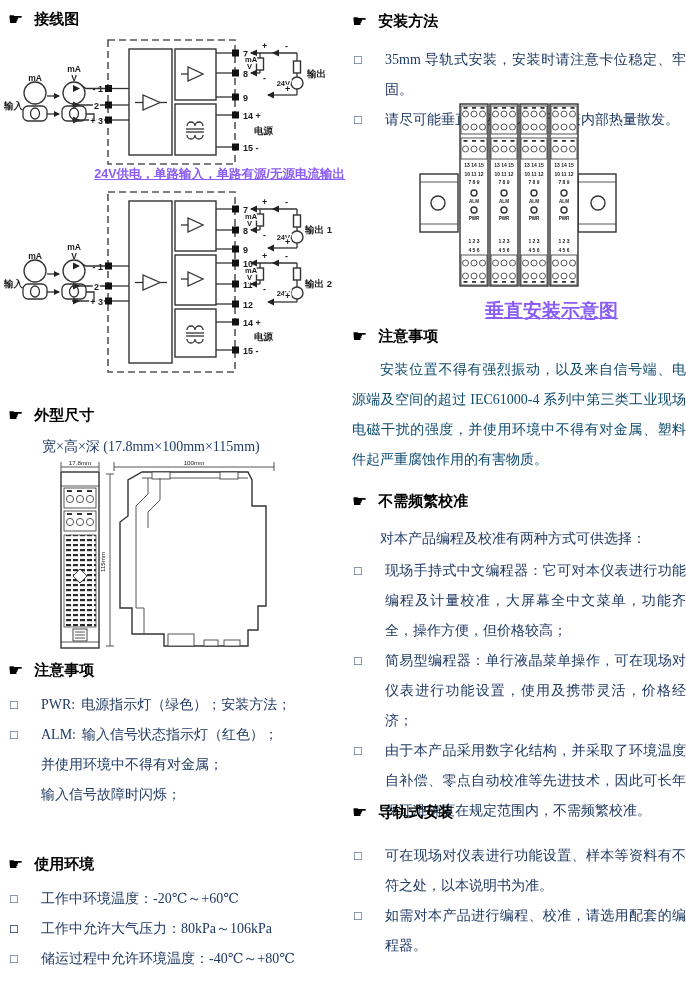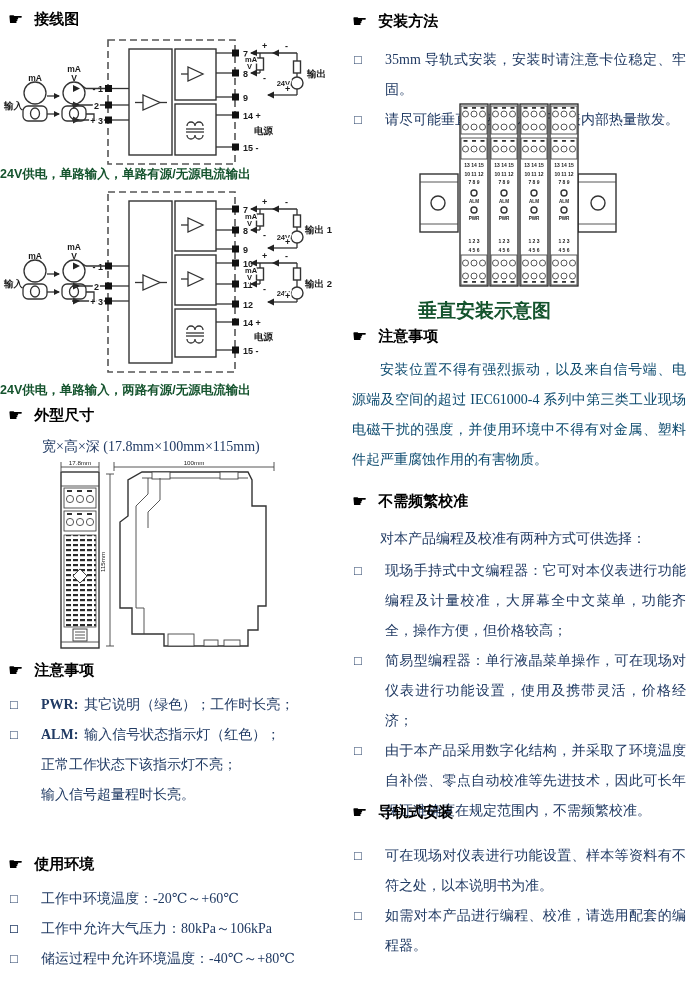--- a/index.html
+++ b/index.html
@@ -18,7 +18,7 @@
   .sec-h .hand { font-size:17px; line-height:1; }
   .caption {
     font-family:"Liberation Sans","DejaVu Sans",sans-serif;
-    font-size:12.5px; font-weight:bold; color:#14532d; text-align:left;
+    font-size:12.5px; font-weight:bold; color:#8b5cf6; text-align:right;text-decoration:underline;
   }
   .list .line {
     position:relative; padding-left:33px; line-height:30px;

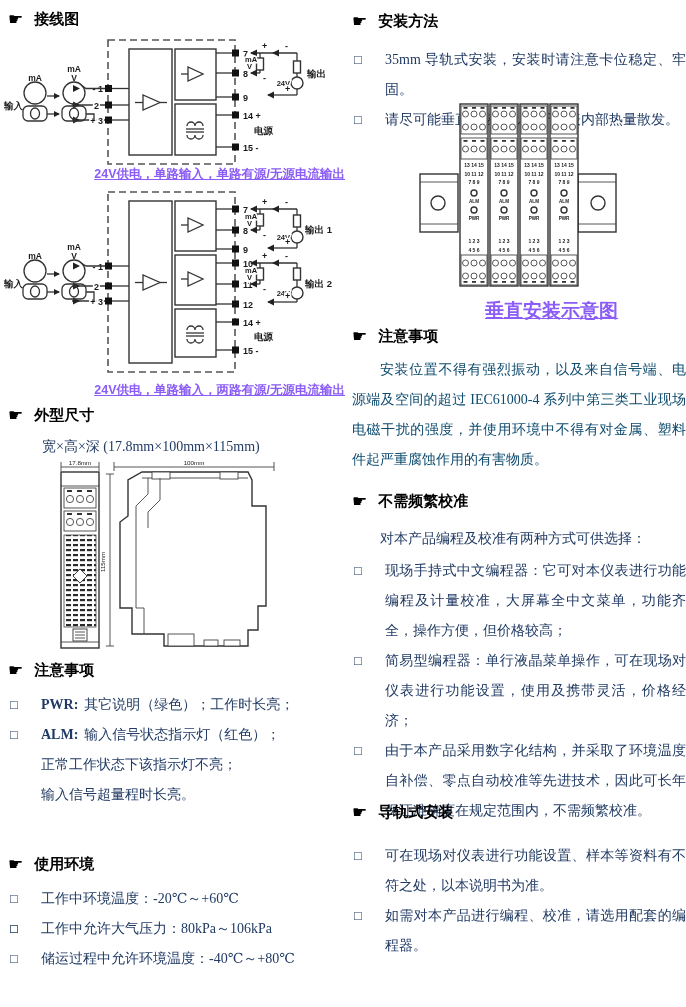--- a/index.html
+++ b/index.html
@@ -306,7 +306,6 @@
     <text x="252" y="152" font-size="9.5" font-weight="bold">电源</text>
   </svg>
 
-  <div class="abs caption" style="left:0; top:382px; width:345px;">24V供电，单路输入，两路有源/无源电流输出</div>
 
   <div class="abs sec-h" style="left:8px; top:406px;">
     <span class="hand">☛</span>

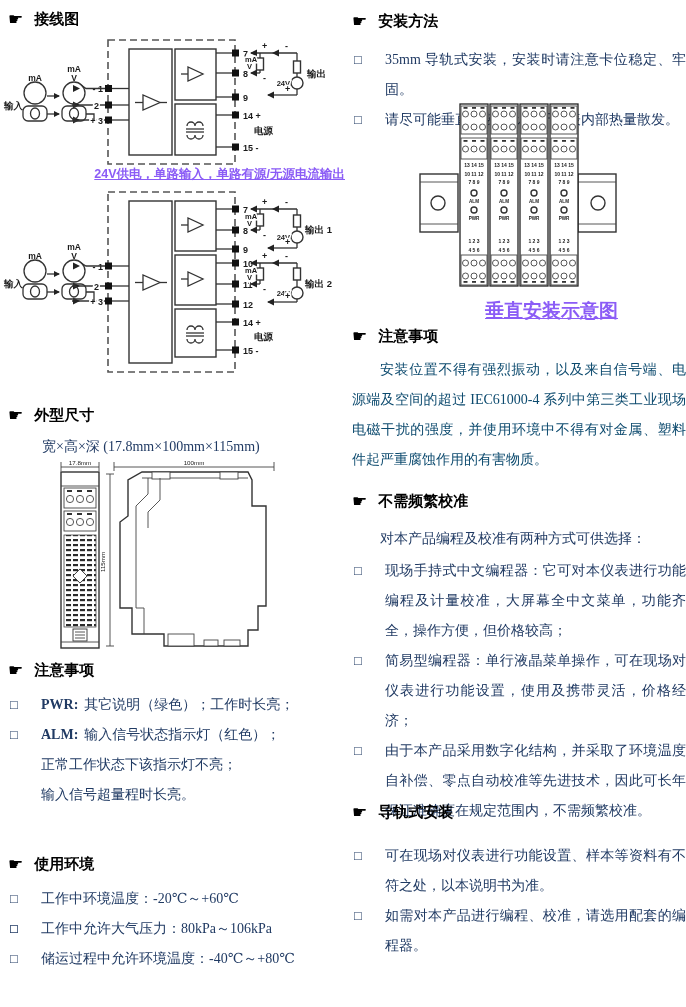--- a/index.html
+++ b/index.html
@@ -25,7 +25,7 @@
     font-size:14px; color:#203a63; text-align:justify;
   }
   .list .line .bullet { position:absolute; left:2px; top:0; font-size:13px; }
-  .list .line .lead { font-weight:bold; margin-right:6px;margin-top:20px; }
+  .list .line .lead { font-weight:normal; margin-right:6px;margin-top:20px; }
   .para {
     font-size:14px; color:#0c4a6e; line-height:30px;
     text-align:justify; text-indent:2em;

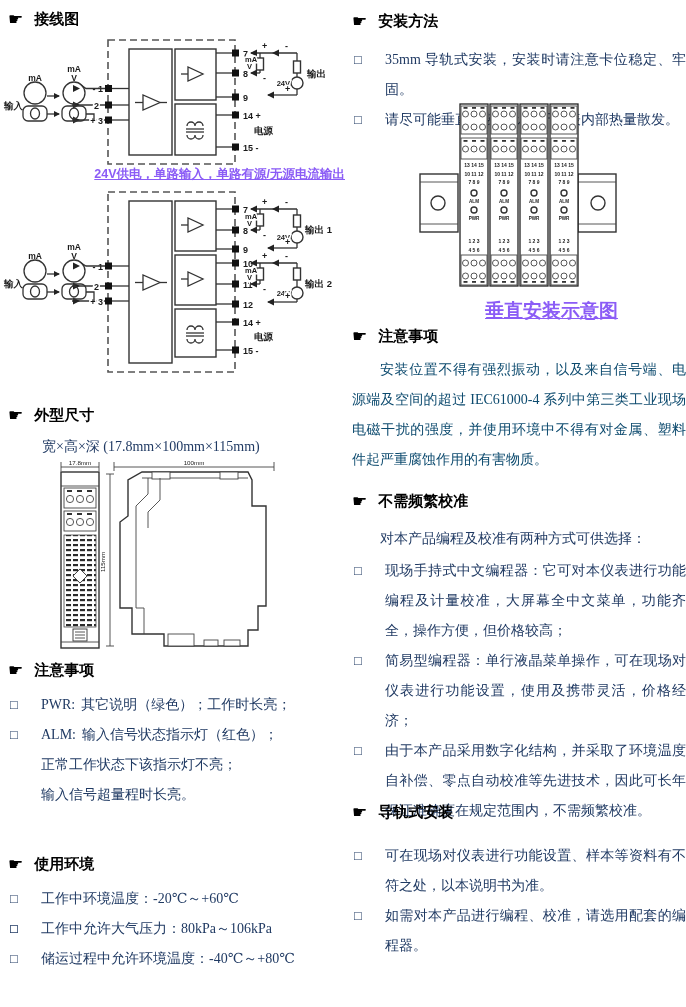--- a/index.html
+++ b/index.html
@@ -381,7 +381,7 @@
   <div class="abs list" style="left:8px; top:690px; width:337px;">
     <div class="line">
       <span class="bullet">□</span>
-      <span class="lead">PWR:</span><span>其它说明（绿色）；工作时长亮；</span>
+      <span class="lead">PWR:</span><span>电源指示灯（绿色）；安装方法；</span>
     </div>
     <div class="line">
       <span class="bullet">□</span>

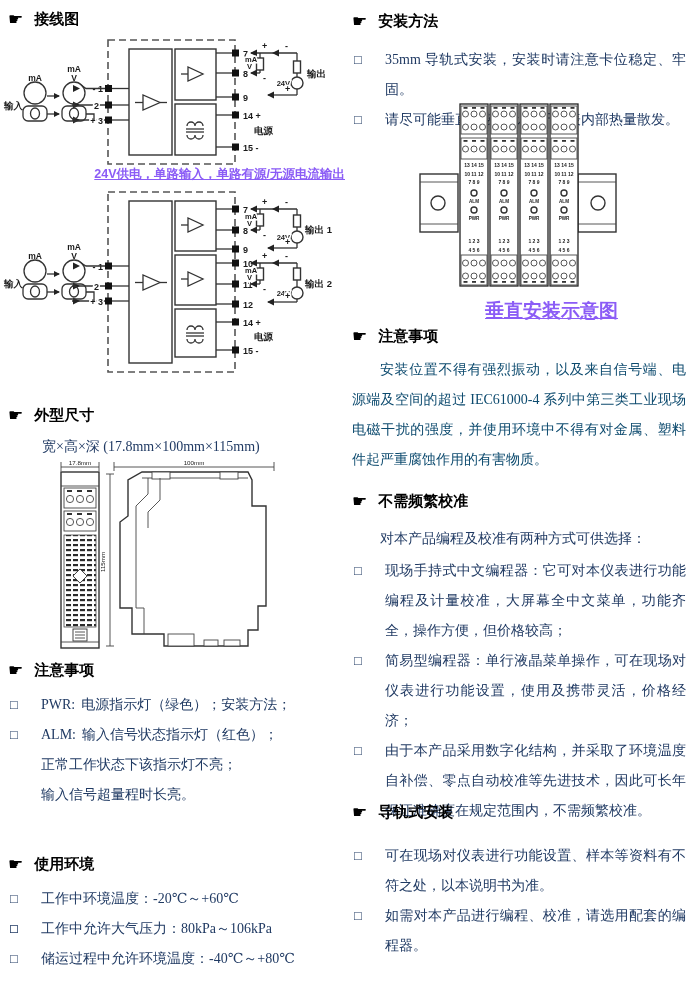--- a/index.html
+++ b/index.html
@@ -387,7 +387,7 @@
       <span class="bullet">□</span>
       <span class="lead">ALM:</span><span>输入信号状态指示灯（红色）；</span>
     </div>
-    <div class="line"><span>正常工作状态下该指示灯不亮；</span></div>
+    <div class="line"><span>并使用环境中不得有对金属；</span></div>
     <div class="line"><span>输入信号超量程时长亮。</span></div>
   </div>
 

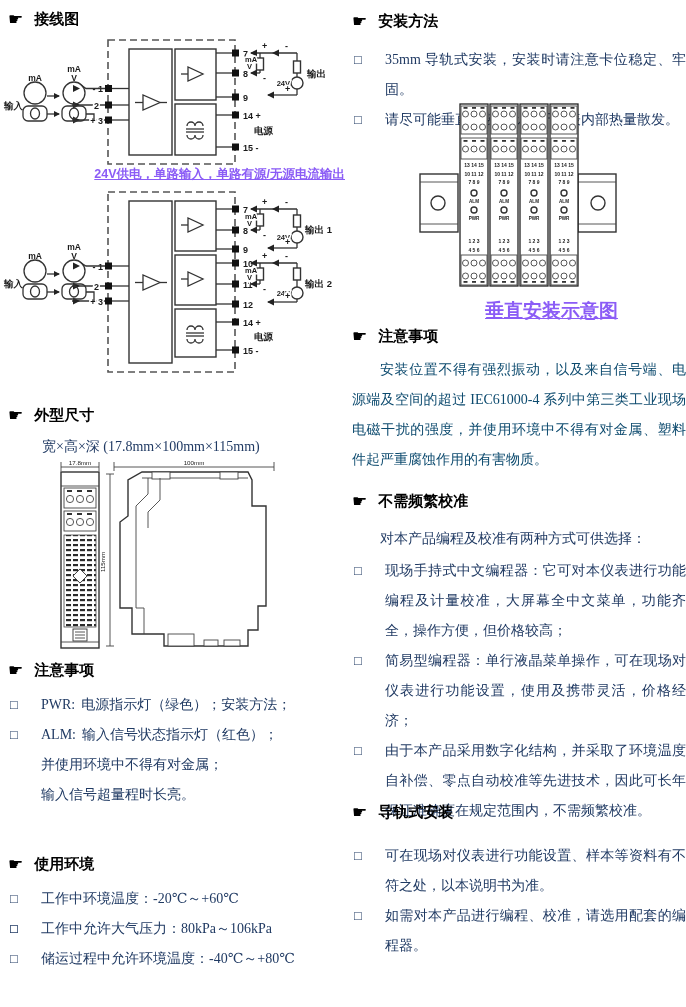--- a/index.html
+++ b/index.html
@@ -388,6 +388,7 @@
       <span class="lead">ALM:</span><span>输入信号状态指示灯（红色）；</span>
     </div>
     <div class="line"><span>并使用环境中不得有对金属；</span></div>
+    <div class="line"><span>输入信号故障时闪烁；</span></div>
     <div class="line"><span>输入信号超量程时长亮。</span></div>
   </div>
 

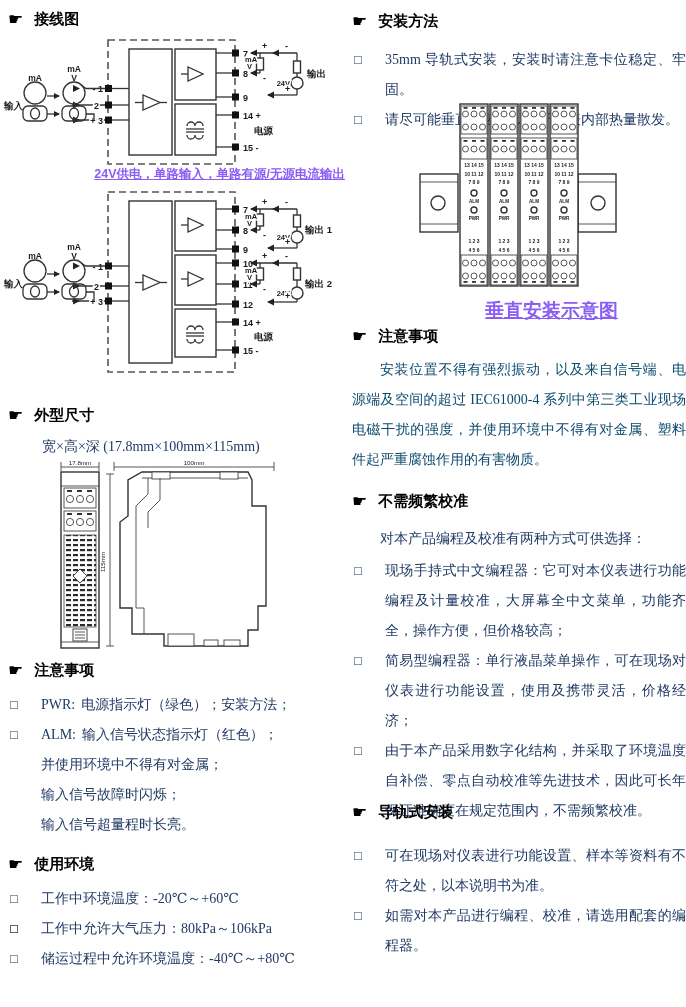--- a/index.html
+++ b/index.html
@@ -389,7 +389,6 @@
     </div>
     <div class="line"><span>并使用环境中不得有对金属；</span></div>
     <div class="line"><span>输入信号故障时闪烁；</span></div>
-    <div class="line"><span>输入信号超量程时长亮。</span></div>
   </div>
 
   <div class="abs sec-h" style="left:8px; top:855px;">

